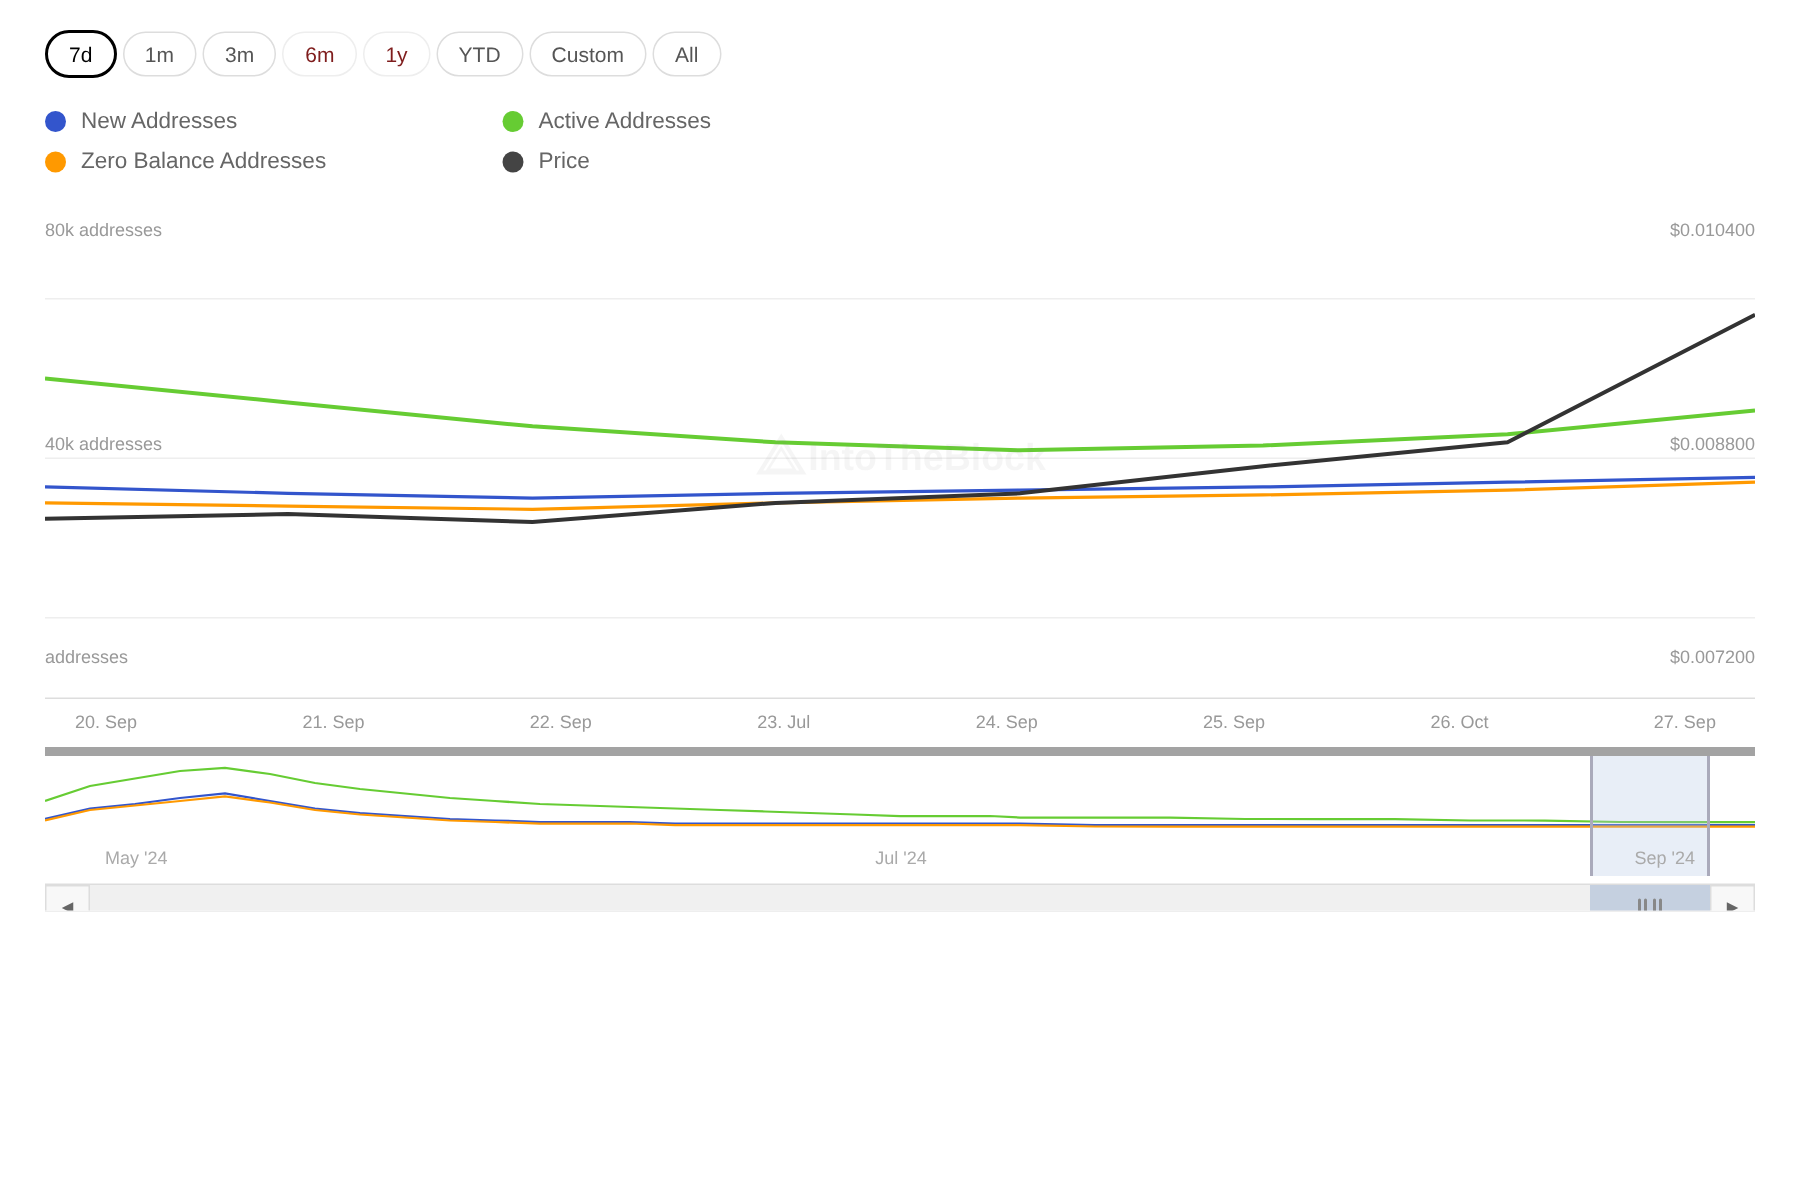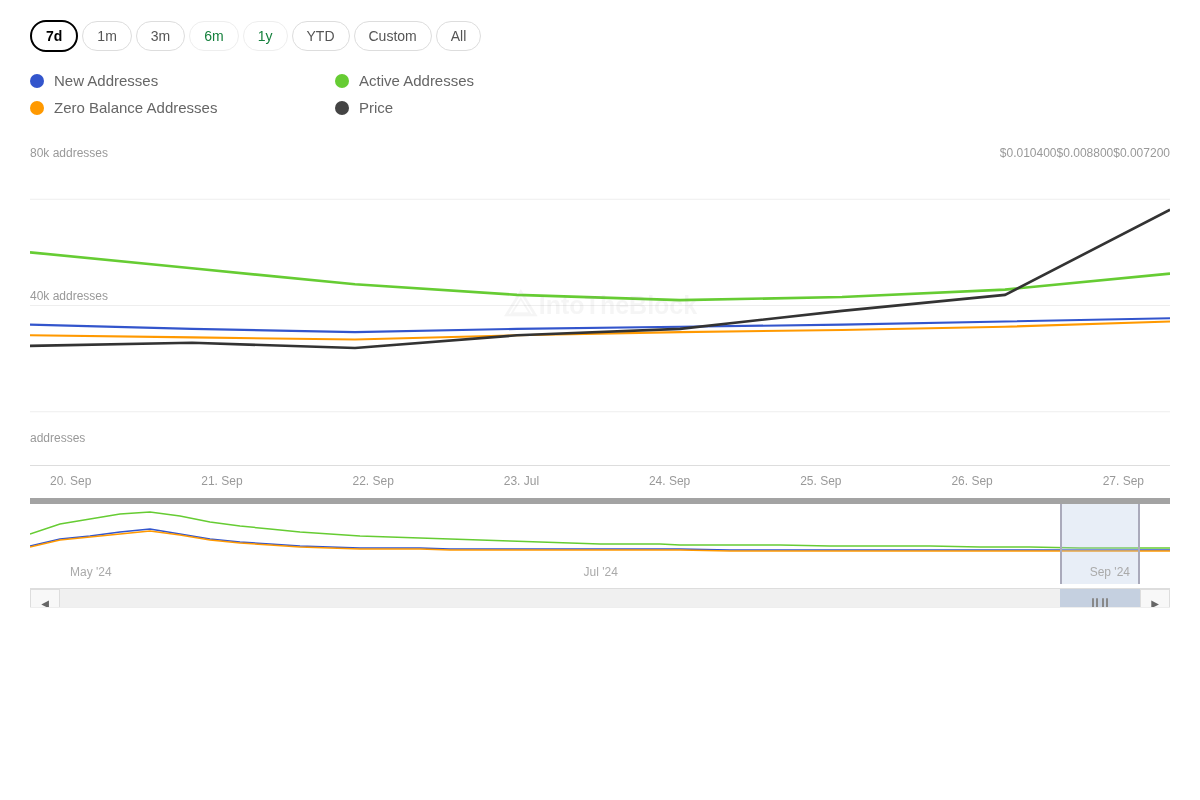--- a/index.html
+++ b/index.html
@@ -32,7 +32,7 @@
       font-weight: 400;
     }
     .time-btn.active {
-      font-weight: 700;
+      font-weight: 400;
       color: #000;
       border: 2px solid #000;
     }

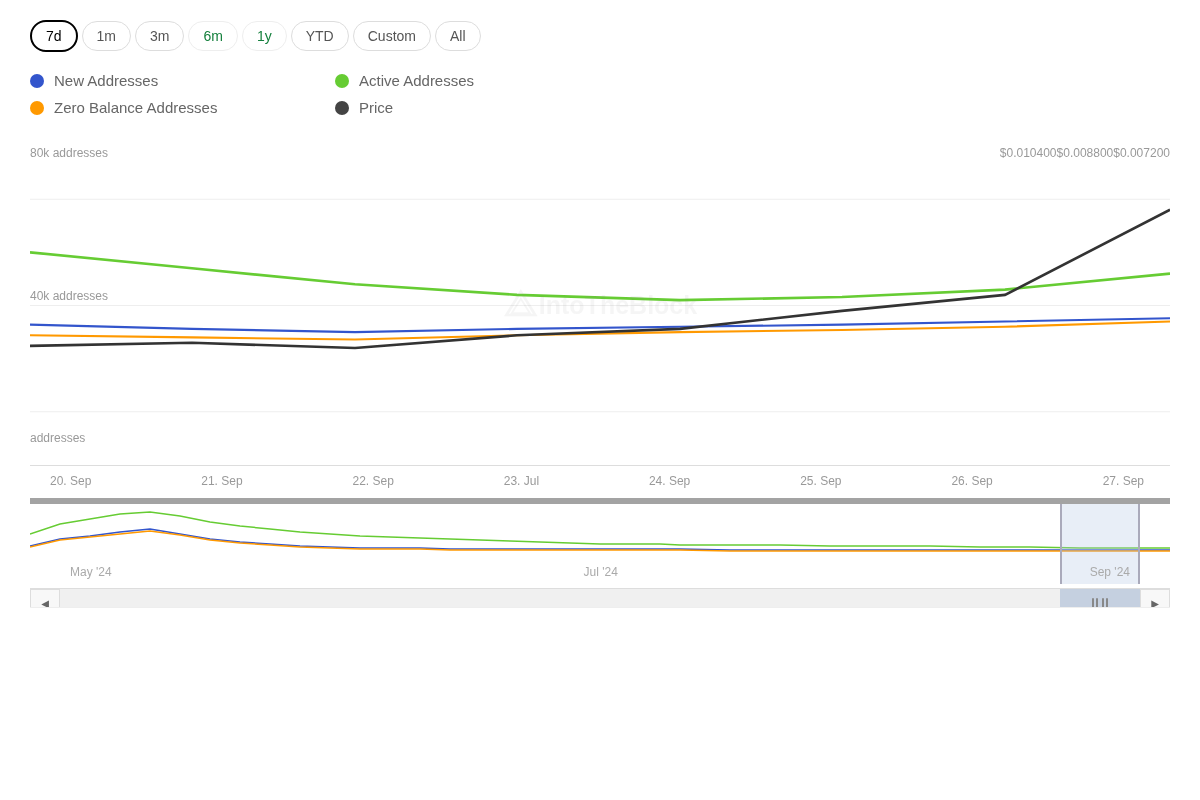--- a/index.html
+++ b/index.html
@@ -37,7 +37,7 @@
       border: 2px solid #000;
     }
     .time-btn.disabled {
-      color: #15803d;
+      color: #7f1d1d;
       border-color: #eee;
       cursor: default;
     }

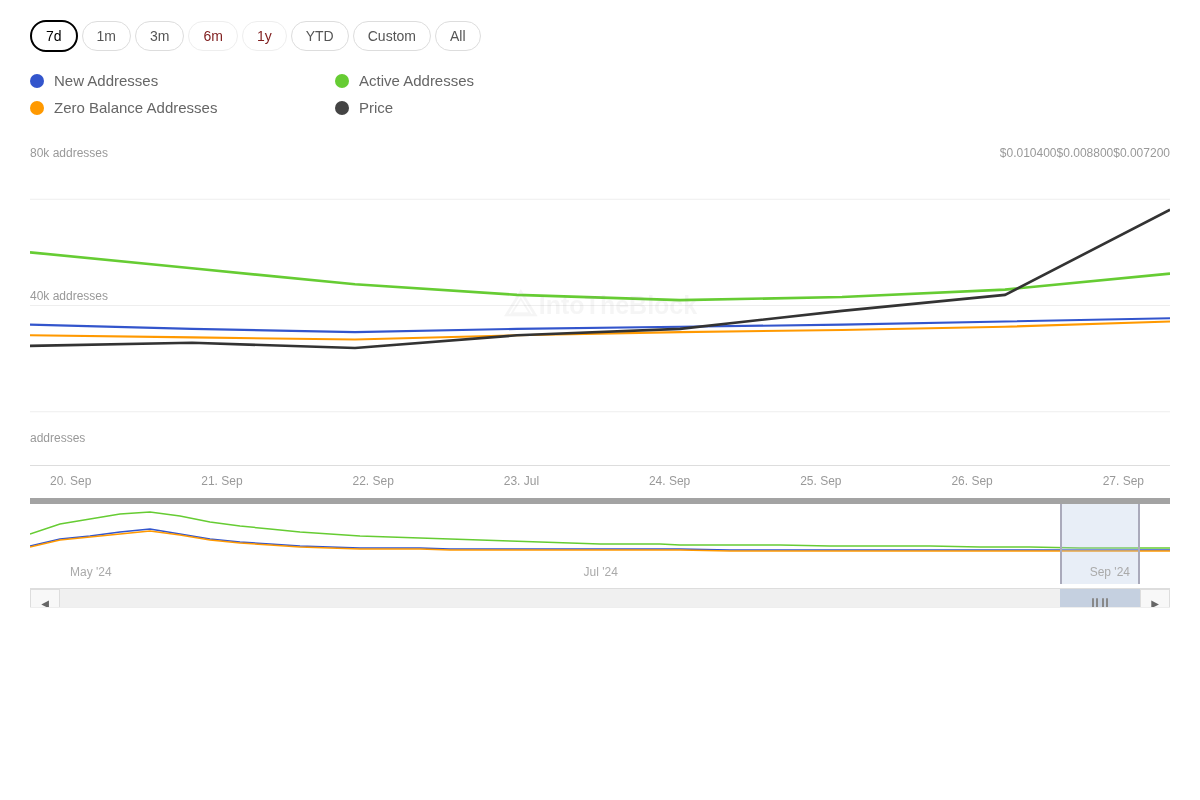--- a/index.html
+++ b/index.html
@@ -92,10 +92,10 @@
       top: 0;
       height: 100%;
       display: flex;
-      flex-direction: row;
+      flex-direction: column;
       justify-content: space-between;
       padding: 0 0 20px 0;
-      align-items: flex-start;
+      align-items: center;
     }
     .axis-label {
       font-size: 12px;

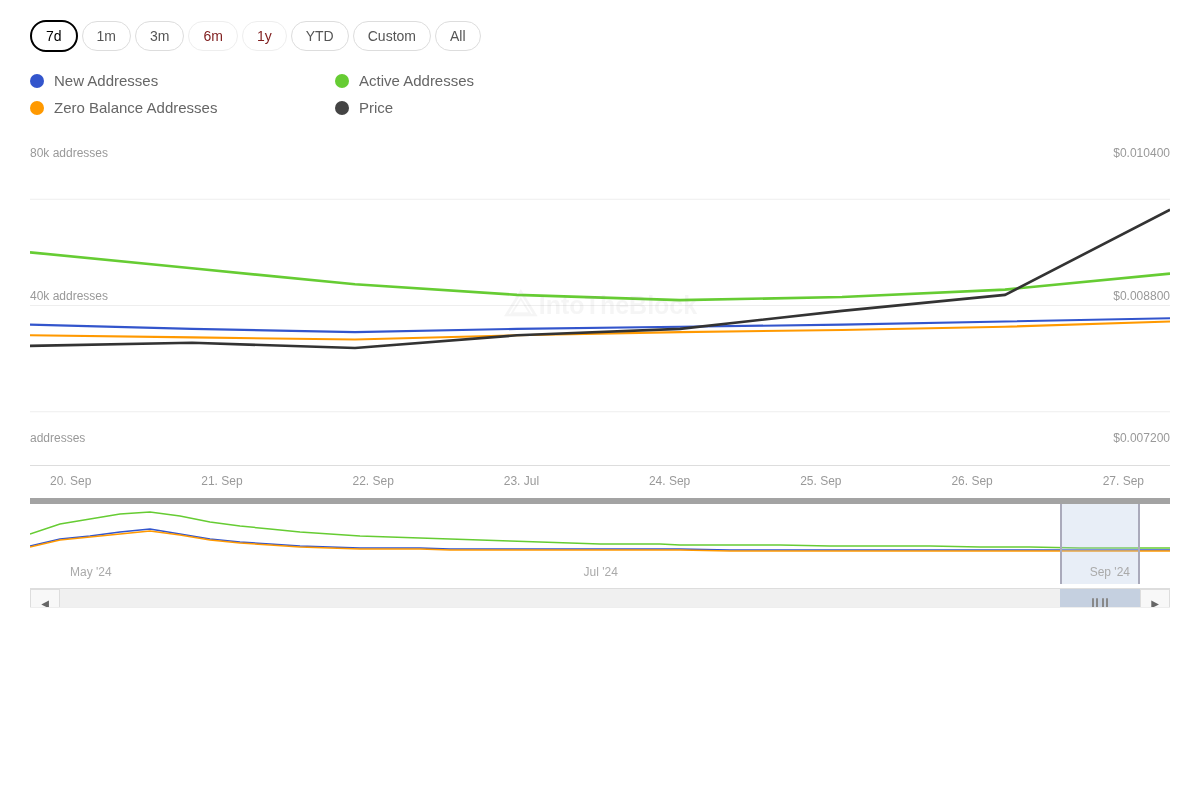--- a/index.html
+++ b/index.html
@@ -311,7 +311,7 @@
       <span class="x-label">23. Jul</span>
       <span class="x-label">24. Sep</span>
       <span class="x-label">25. Sep</span>
-      <span class="x-label">26. Sep</span>
+      <span class="x-label">26. Oct</span>
       <span class="x-label">27. Sep</span>
     </div>
 

